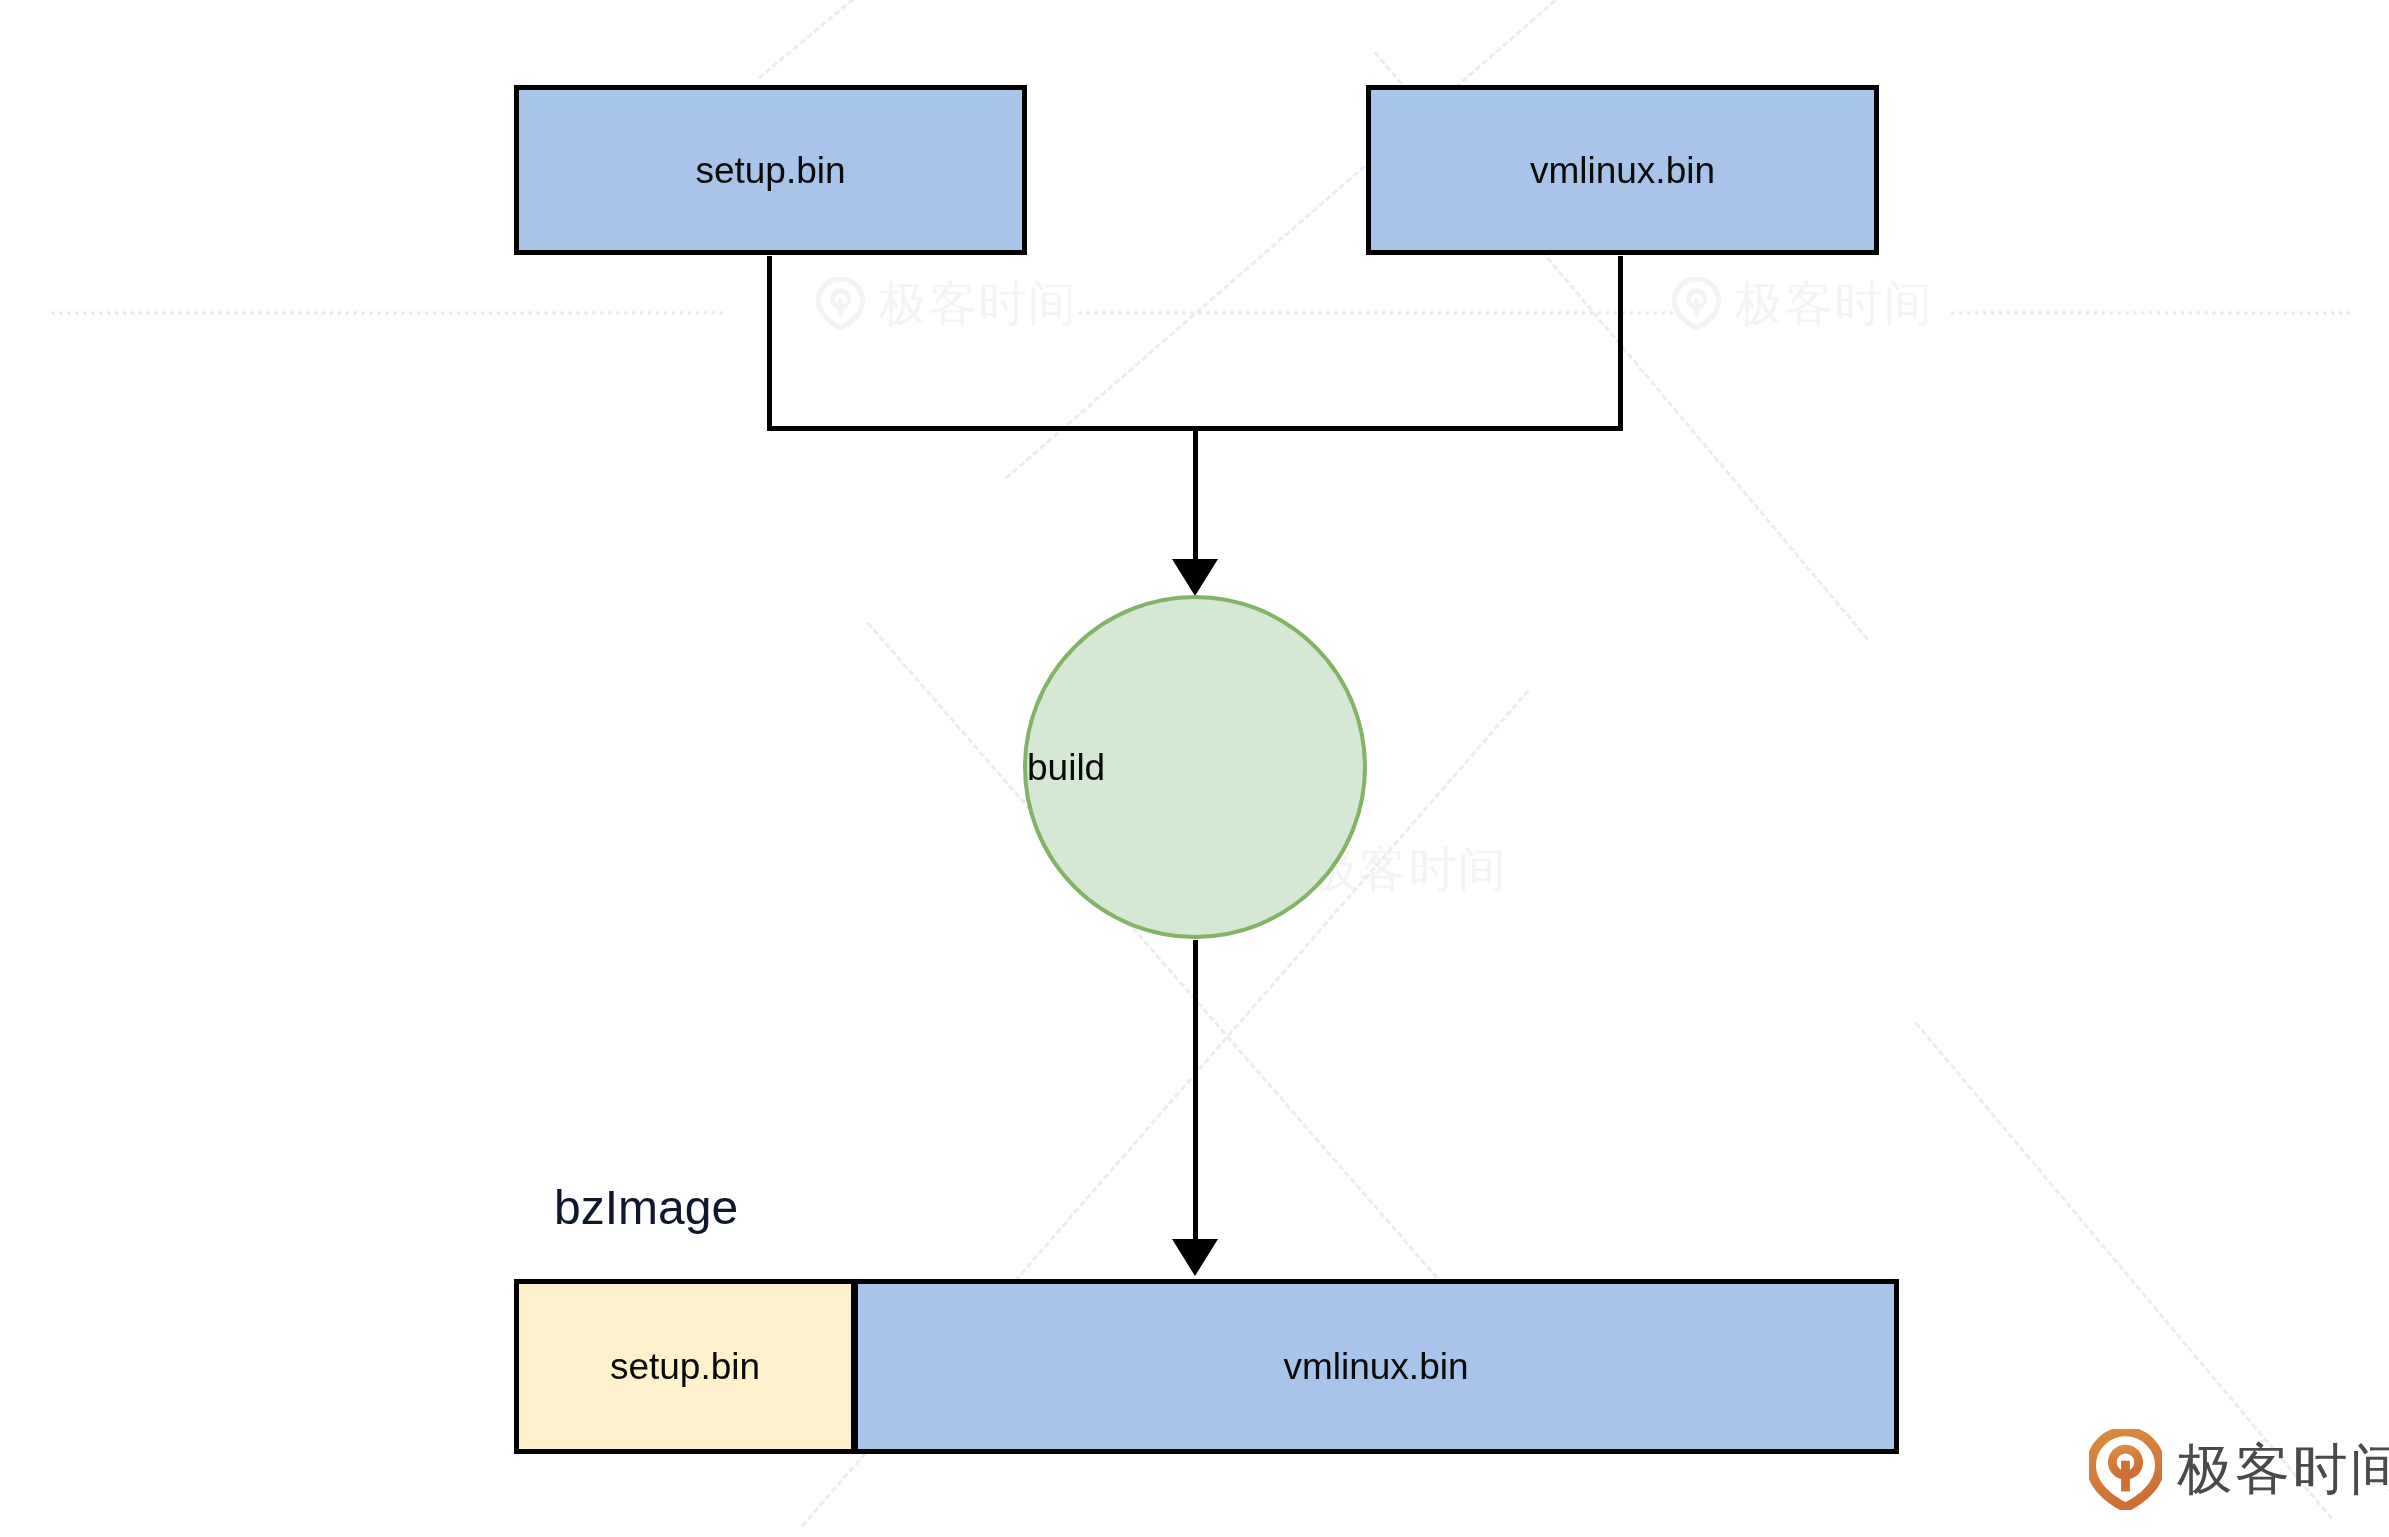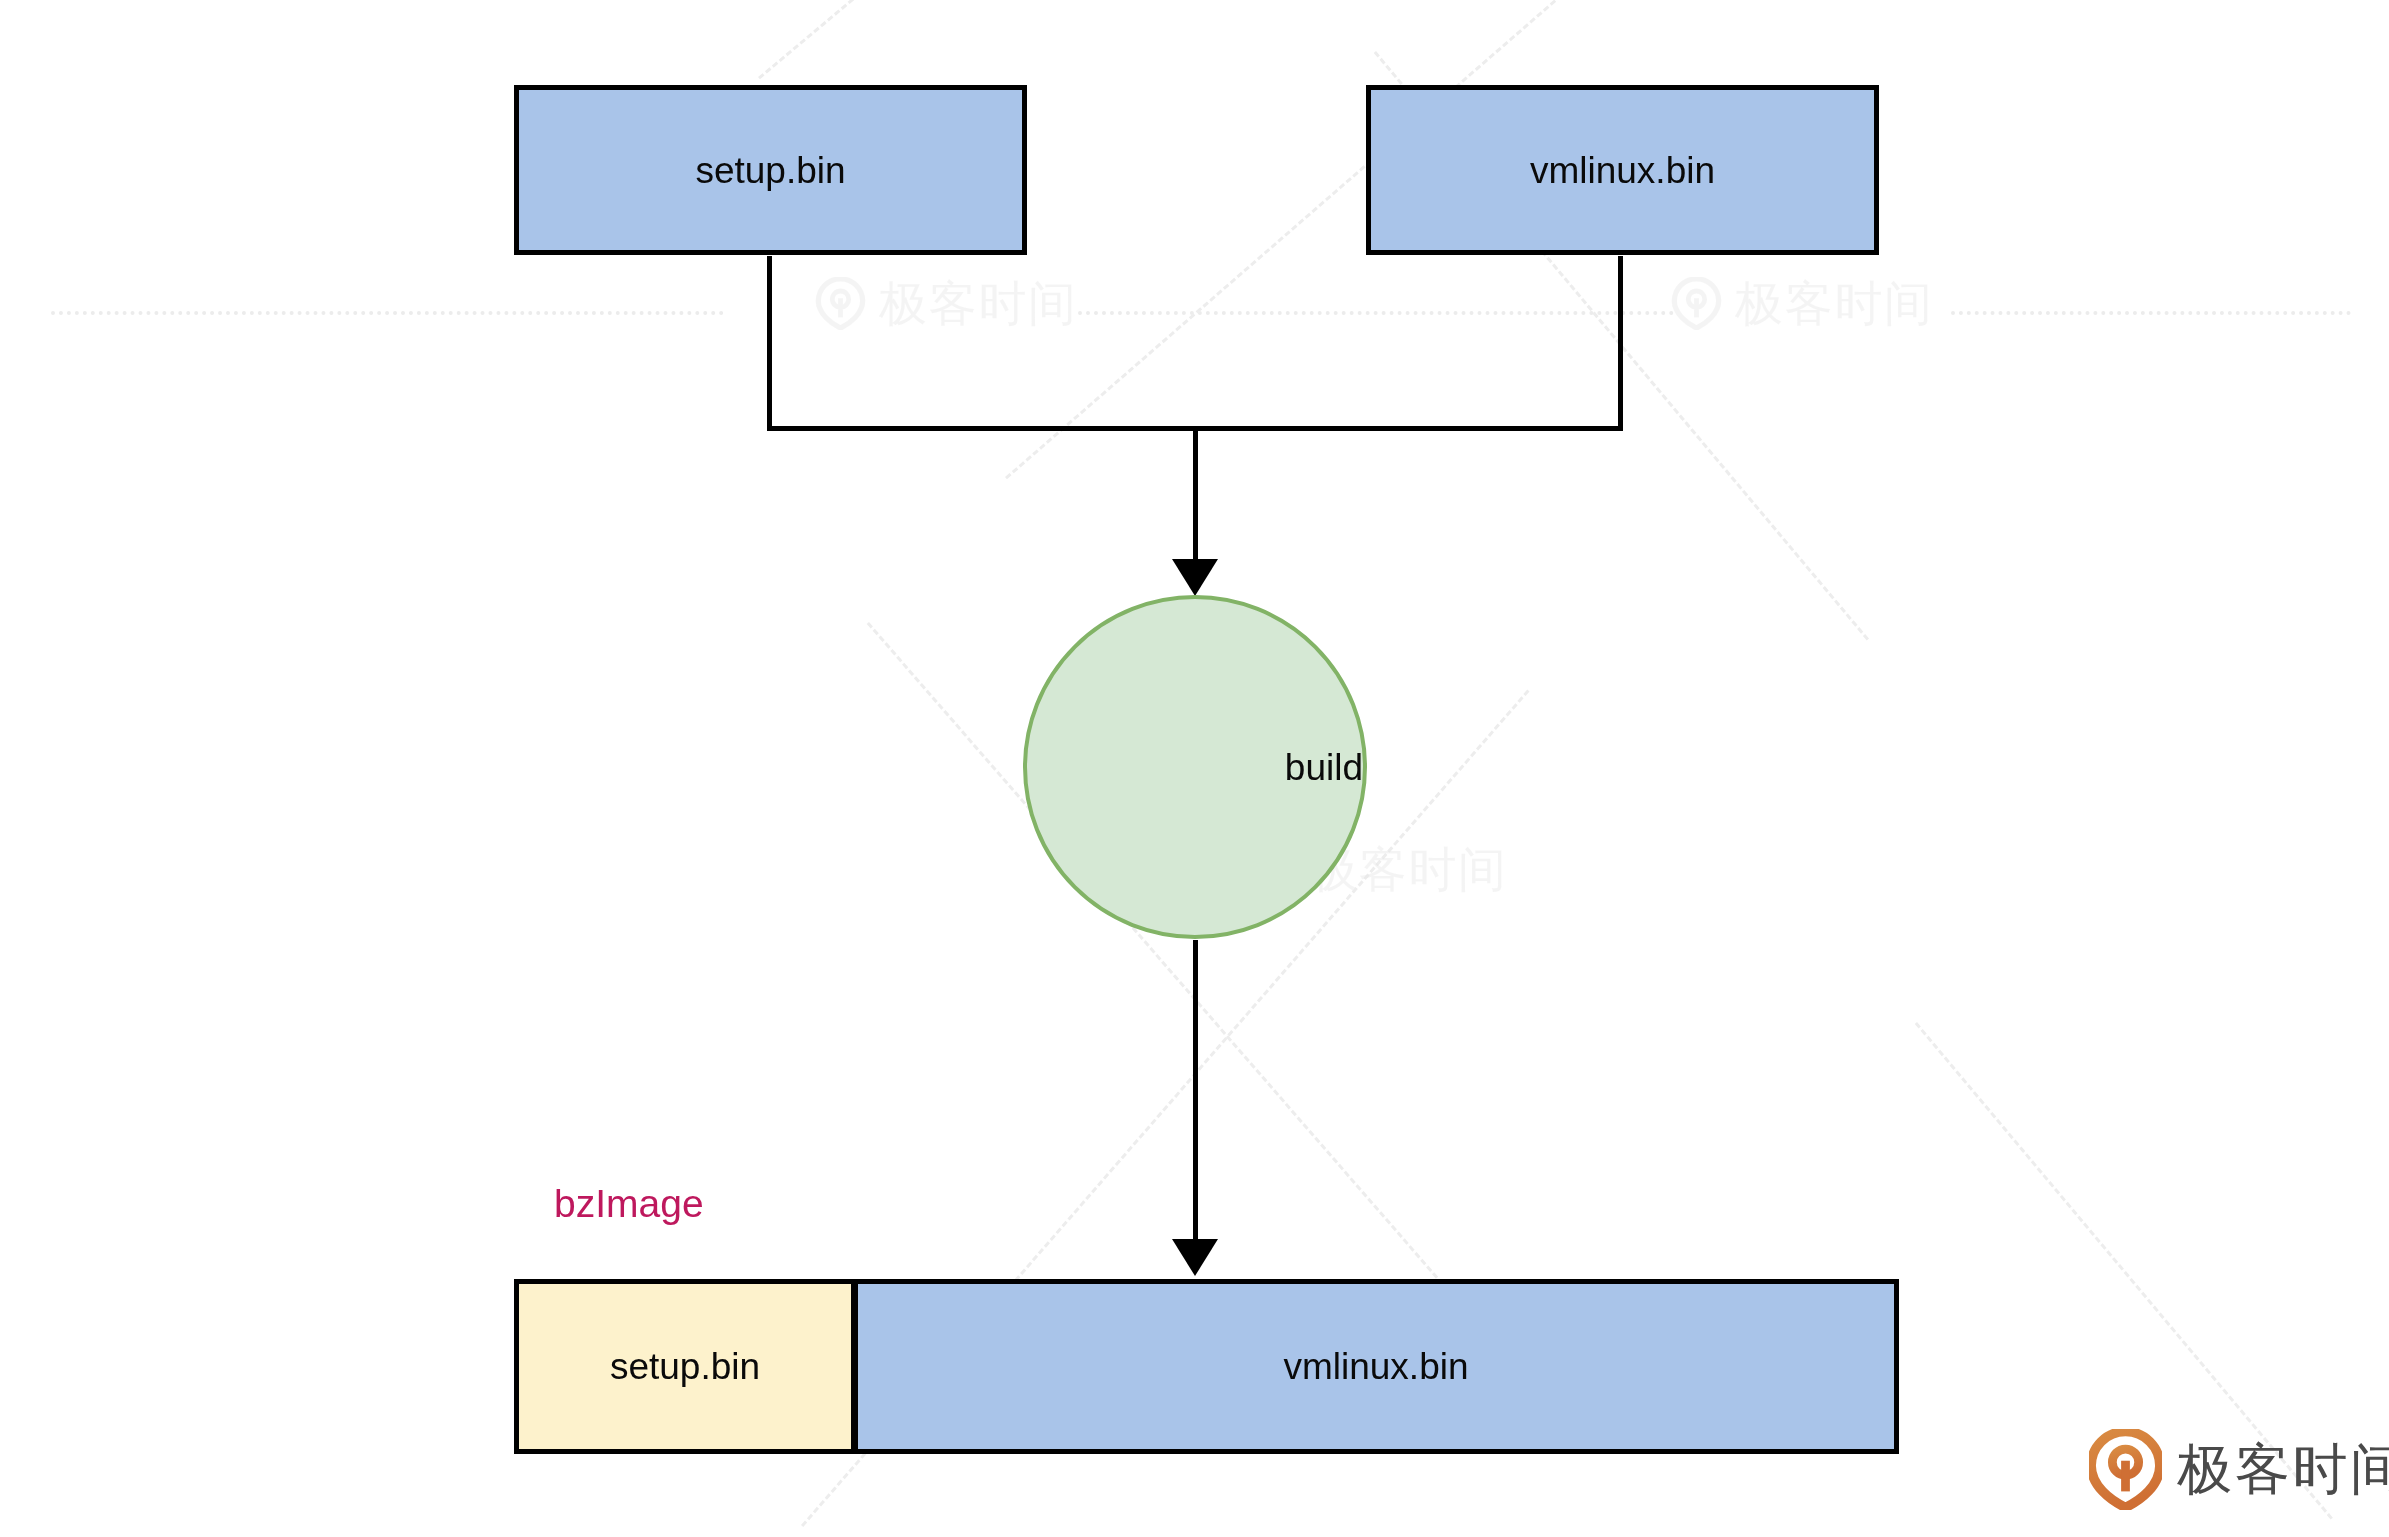--- a/index.html
+++ b/index.html
@@ -78,7 +78,7 @@
     background: #d5e8d4;
     display: flex;
     align-items: center;
-    justify-content: flex-end;
+    justify-content: flex-start;
     z-index: 3;
   }
 

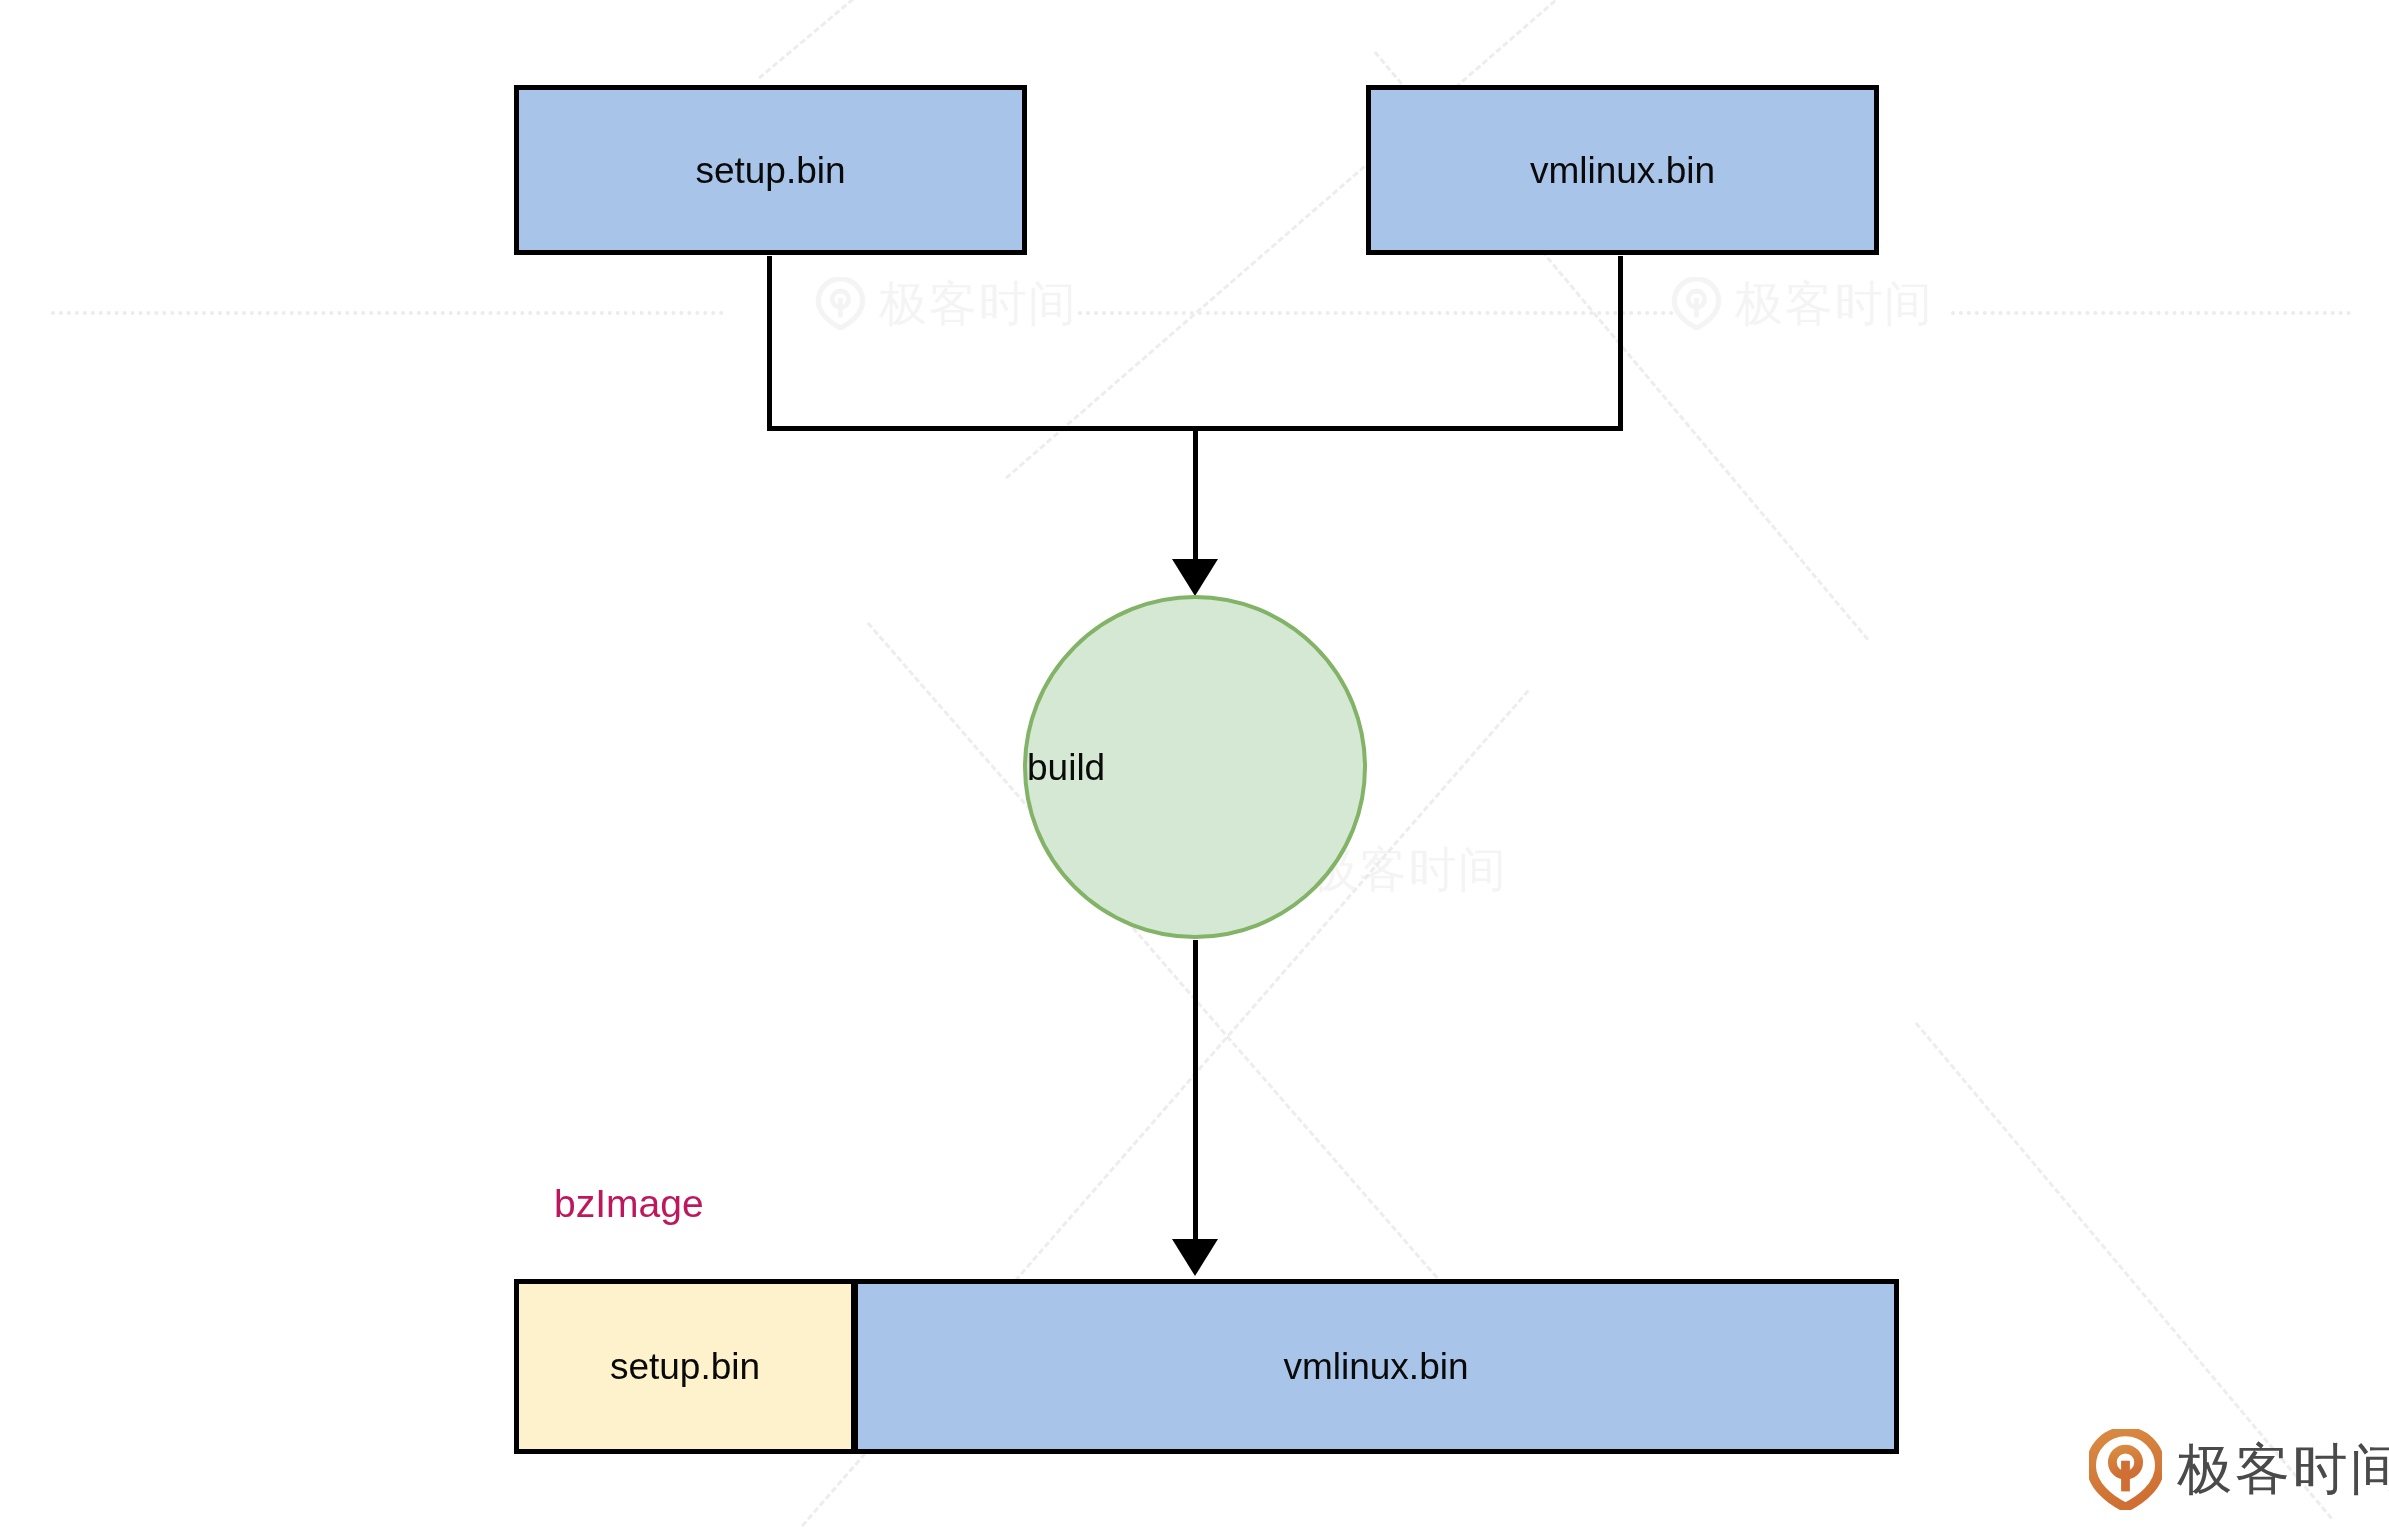--- a/index.html
+++ b/index.html
@@ -93,8 +93,8 @@
 
   .free-label {
     position: absolute;
-    font-size: 39px;
-    color: #be185d;
+    font-size: 48px;
+    color: #0f172a;
     line-height: 1;
     white-space: nowrap;
     z-index: 3;

